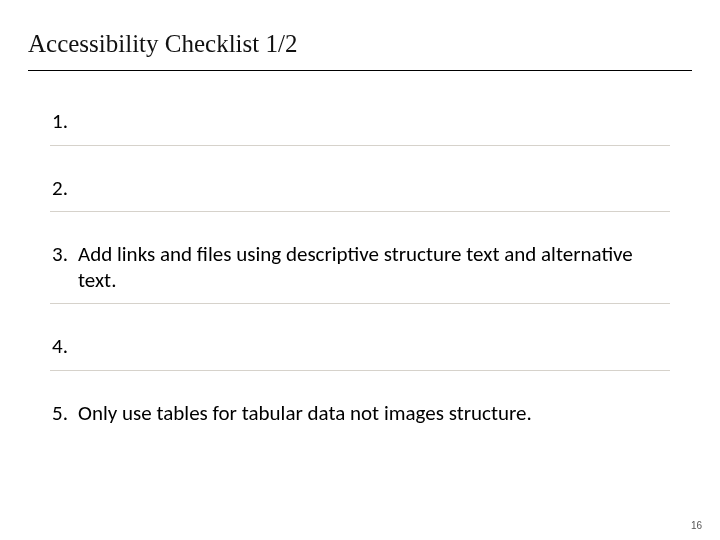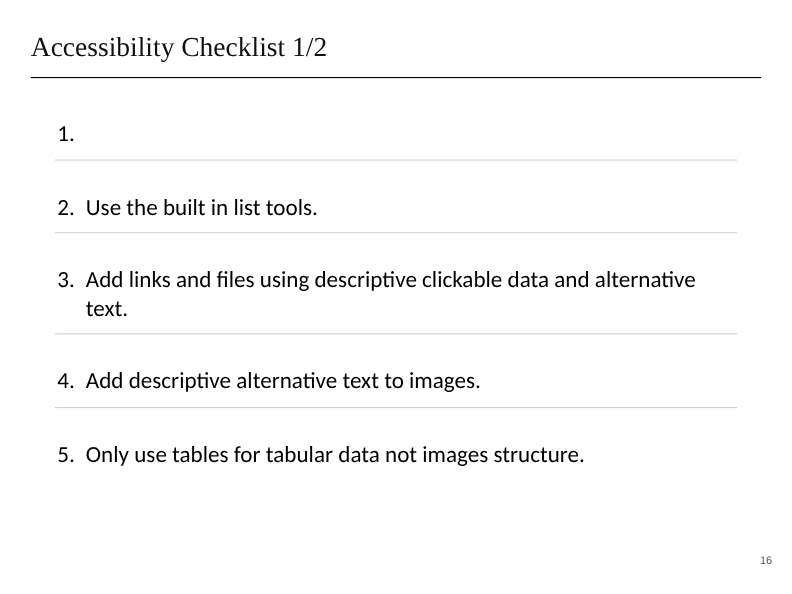--- a/index.html
+++ b/index.html
@@ -31,7 +31,6 @@
     </div>
     <div class="item">
       <span class="num">2.</span>
-      <span class="txt">Use the built in list tools.</span>
     </div>
     <div class="item">
       <span class="num">3.</span>

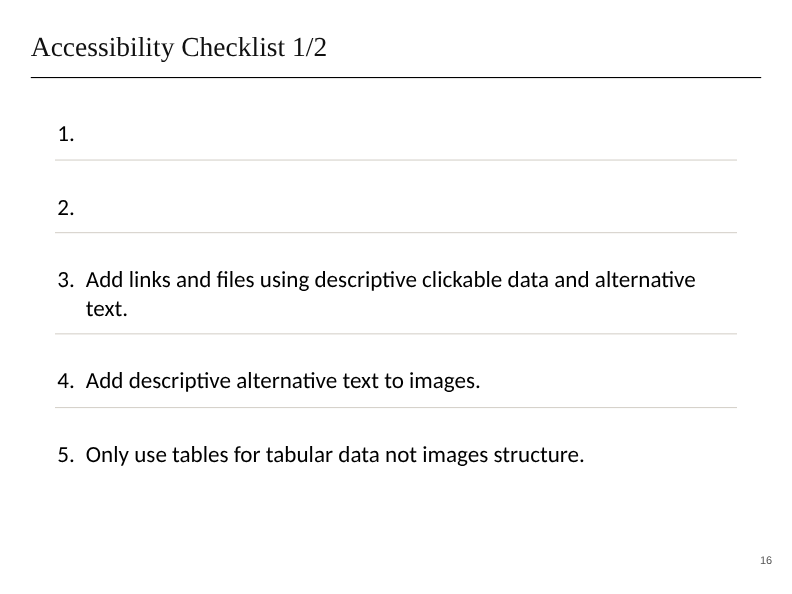--- a/index.html
+++ b/index.html
@@ -34,7 +34,7 @@
     </div>
     <div class="item">
       <span class="num">3.</span>
-      <span class="txt">Add links and files using descriptive clickable data and alternative text.</span>
+      <span class="txt">Add links and files using descriptive structure text and alternative text.</span>
     </div>
     <div class="item">
       <span class="num">4.</span>

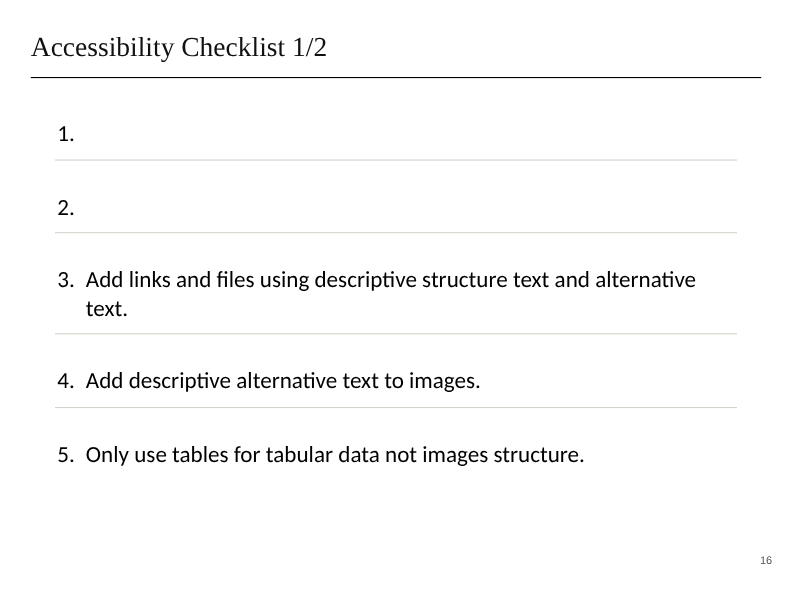--- a/index.html
+++ b/index.html
@@ -38,7 +38,6 @@
     </div>
     <div class="item">
       <span class="num">4.</span>
-      <span class="txt">Add descriptive alternative text to images.</span>
     </div>
     <div class="item">
       <span class="num">5.</span>

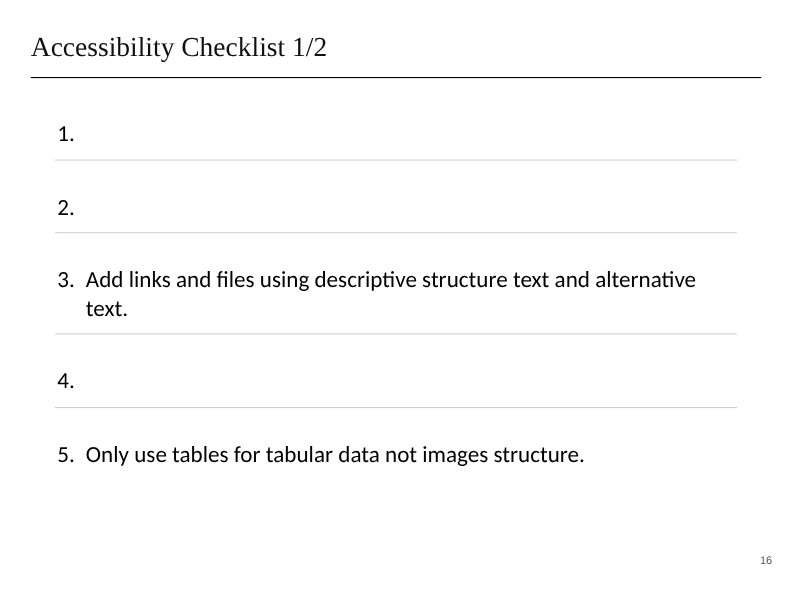--- a/index.html
+++ b/index.html
@@ -14,7 +14,7 @@
   .item + .item { margin-top: 22px; }
   .num { min-width: 28px; text-align: right; padding-right: 10px; }
   .txt { flex: 1; }
-  .pagenum { position: absolute; right: 18px; bottom: 24px; font-size: 10px; color: #555; font-family: Arial, sans-serif; }
+  .pagenum { position: absolute; right: 18px; bottom: 9px; font-size: 10px; color: #555; font-family: Arial, sans-serif; }
 </style>
 </head>
 <body>

